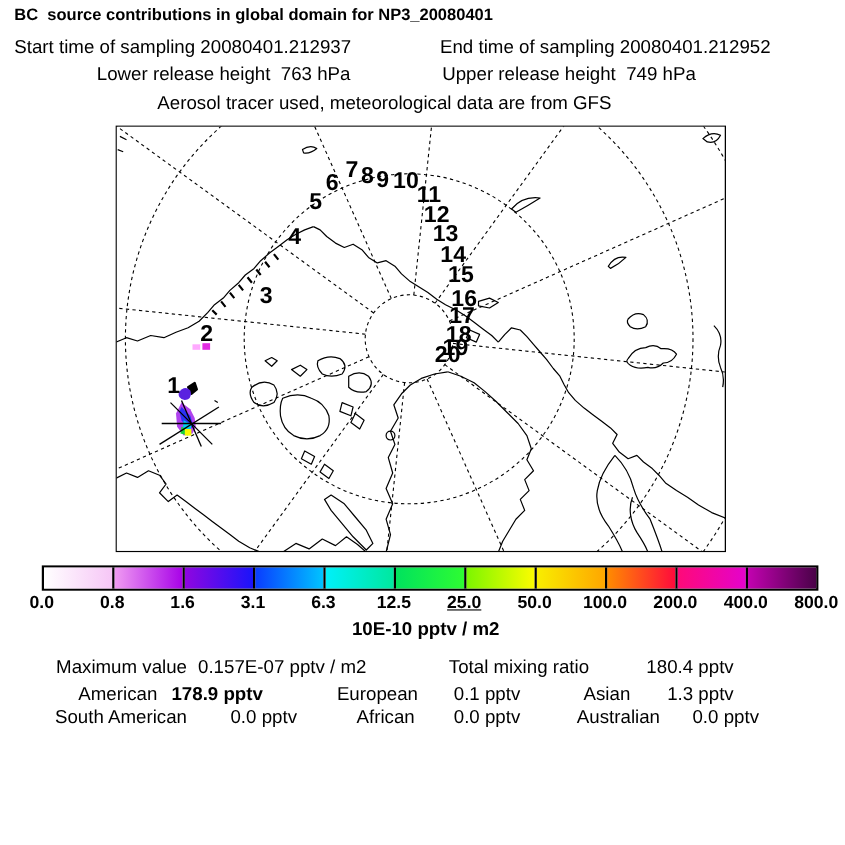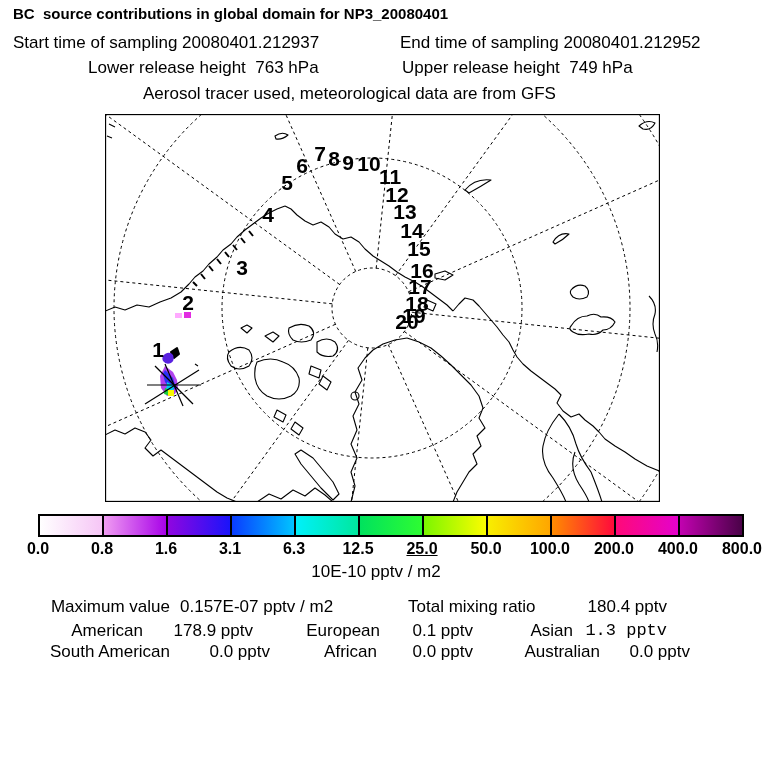--- a/index.html
+++ b/index.html
@@ -21,7 +21,7 @@
   #colorbar .seg{flex:1 1 0;border-left:2px solid #000;}
   #colorbar .seg:first-child{border-left:none;}
   .tick{position:absolute;top:540px;width:64px;text-align:center;font-size:16px;font-weight:bold;}
-  .unit{left:176px;top:562px;width:400px;text-align:center;font-size:17px;font-weight:normal;}
+  .unit{left:187px;top:562px;width:400px;text-align:center;font-size:17px;font-weight:bold;}
   
   .st{font-size:17px;}
   .r1{top:597px;} .r2{top:621px;} .r3{top:642px;}

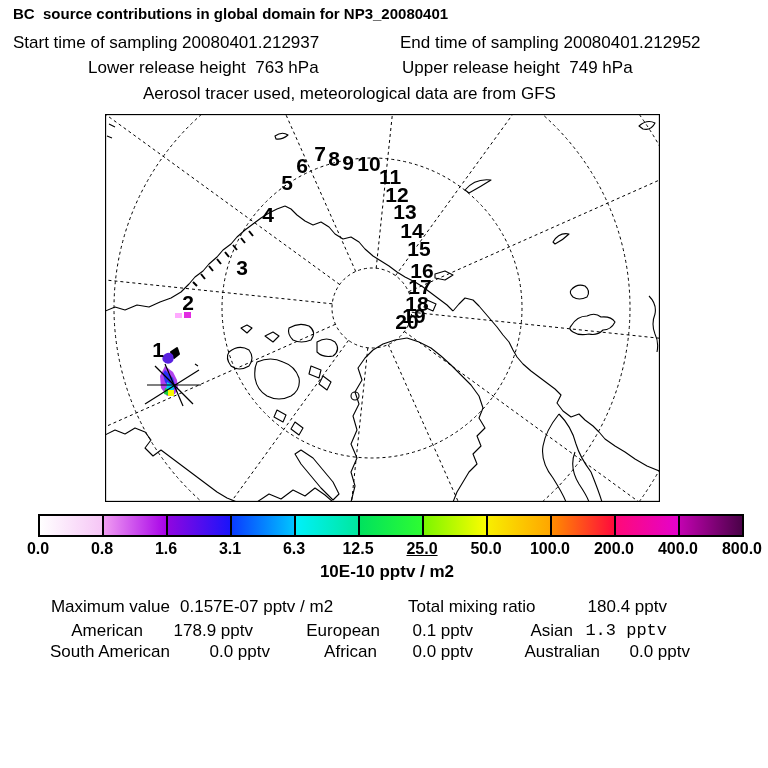--- a/index.html
+++ b/index.html
@@ -27,7 +27,7 @@
   .r1{top:597px;} .r2{top:621px;} .r3{top:642px;}
   .ra{right:598px;} 
   .r1v{left:180px;} .r1t{left:408px;} .r1tv{right:101px;}
-  .c1l{right:625px;} .c1v{right:515px;} .c2l{right:388px;} .c2v{right:295px;}
+  .c1l{right:625px;} .c1v{right:529px;font-weight:bold;} .c2l{right:388px;} .c2v{right:295px;}
   .c3l{right:195px;} .c3v{right:101px;font-family:Liberation Mono, monospace;}
   .d1l{right:598px;} .d1v{right:498px;} .d2l{right:391px;} .d2v{right:295px;}
   .d3l{right:168px;} .d3v{right:78px;}

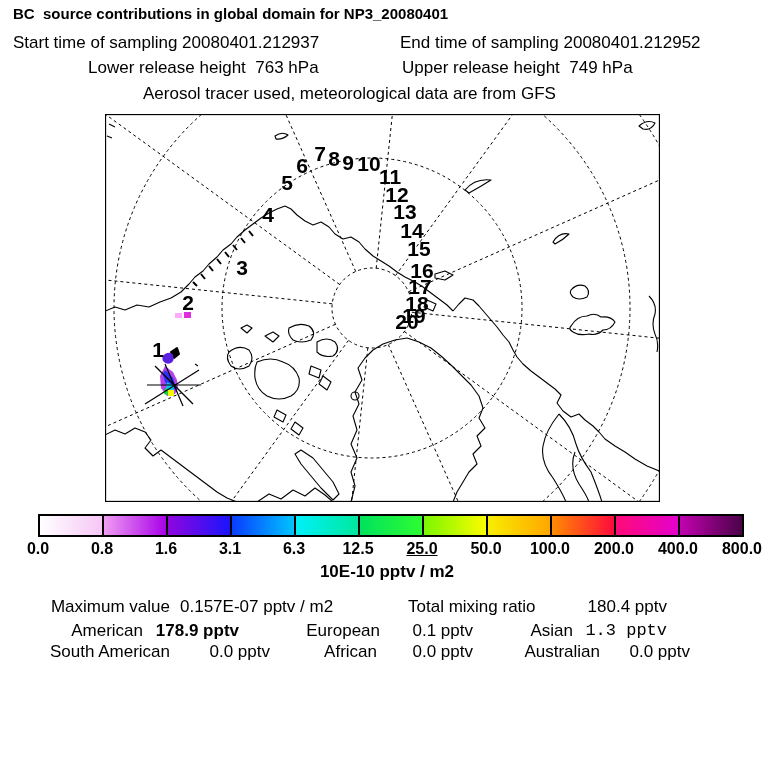--- a/index.html
+++ b/index.html
@@ -28,7 +28,7 @@
   .ra{right:598px;} 
   .r1v{left:180px;} .r1t{left:408px;} .r1tv{right:101px;}
   .c1l{right:625px;} .c1v{right:529px;font-weight:bold;} .c2l{right:388px;} .c2v{right:295px;}
-  .c3l{right:195px;} .c3v{right:101px;font-family:Liberation Mono, monospace;}
+  .c3l{right:195px;} .c3v{right:101px;}
   .d1l{right:598px;} .d1v{right:498px;} .d2l{right:391px;} .d2v{right:295px;}
   .d3l{right:168px;} .d3v{right:78px;}
 </style>

